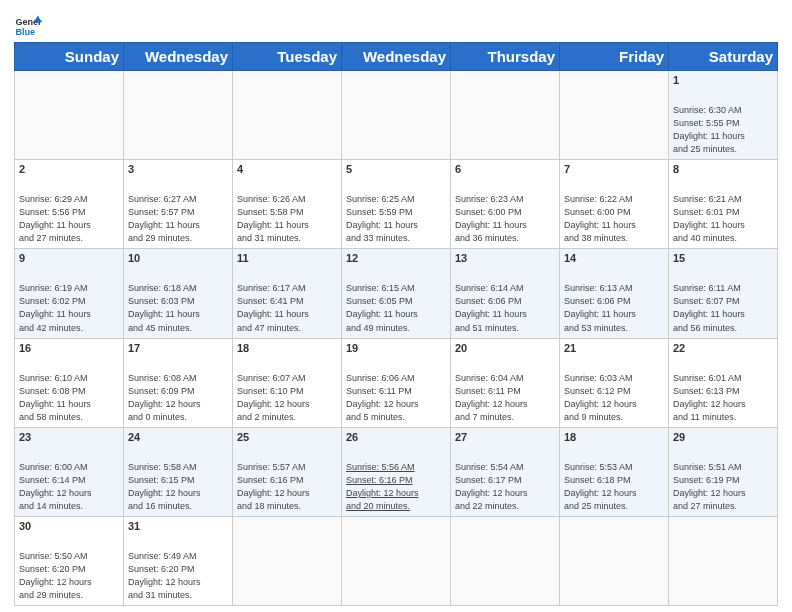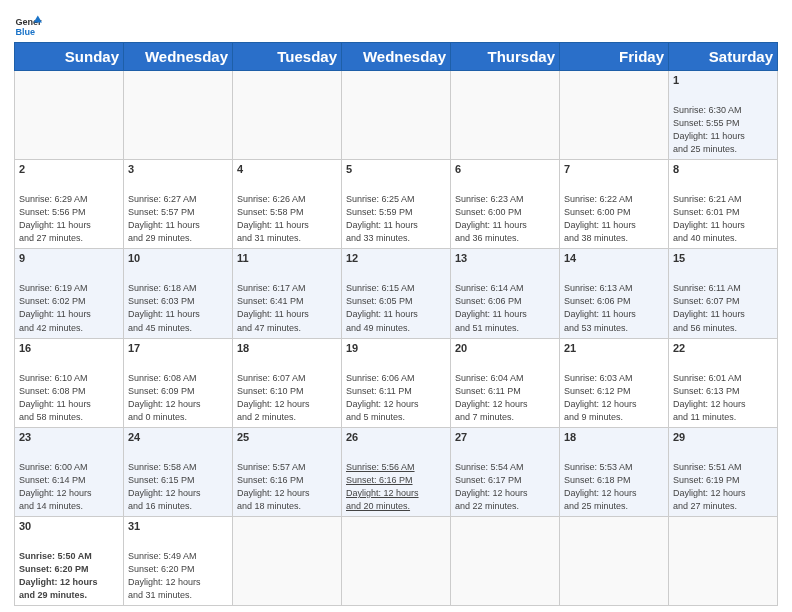--- a/index.html
+++ b/index.html
@@ -343,7 +343,7 @@
         <tr class="white-row">
           <td>
             <div class="day-num">30</div>
-            <div class="day-info" style="white-space: pre-line; font-weight: bold;">Sunrise: 5:50 AM
+            <div class="day-info" style="white-space: pre-line;">Sunrise: 5:50 AM
 Sunset: 6:20 PM
 Daylight: 12 hours
 and 29 minutes.</div>

